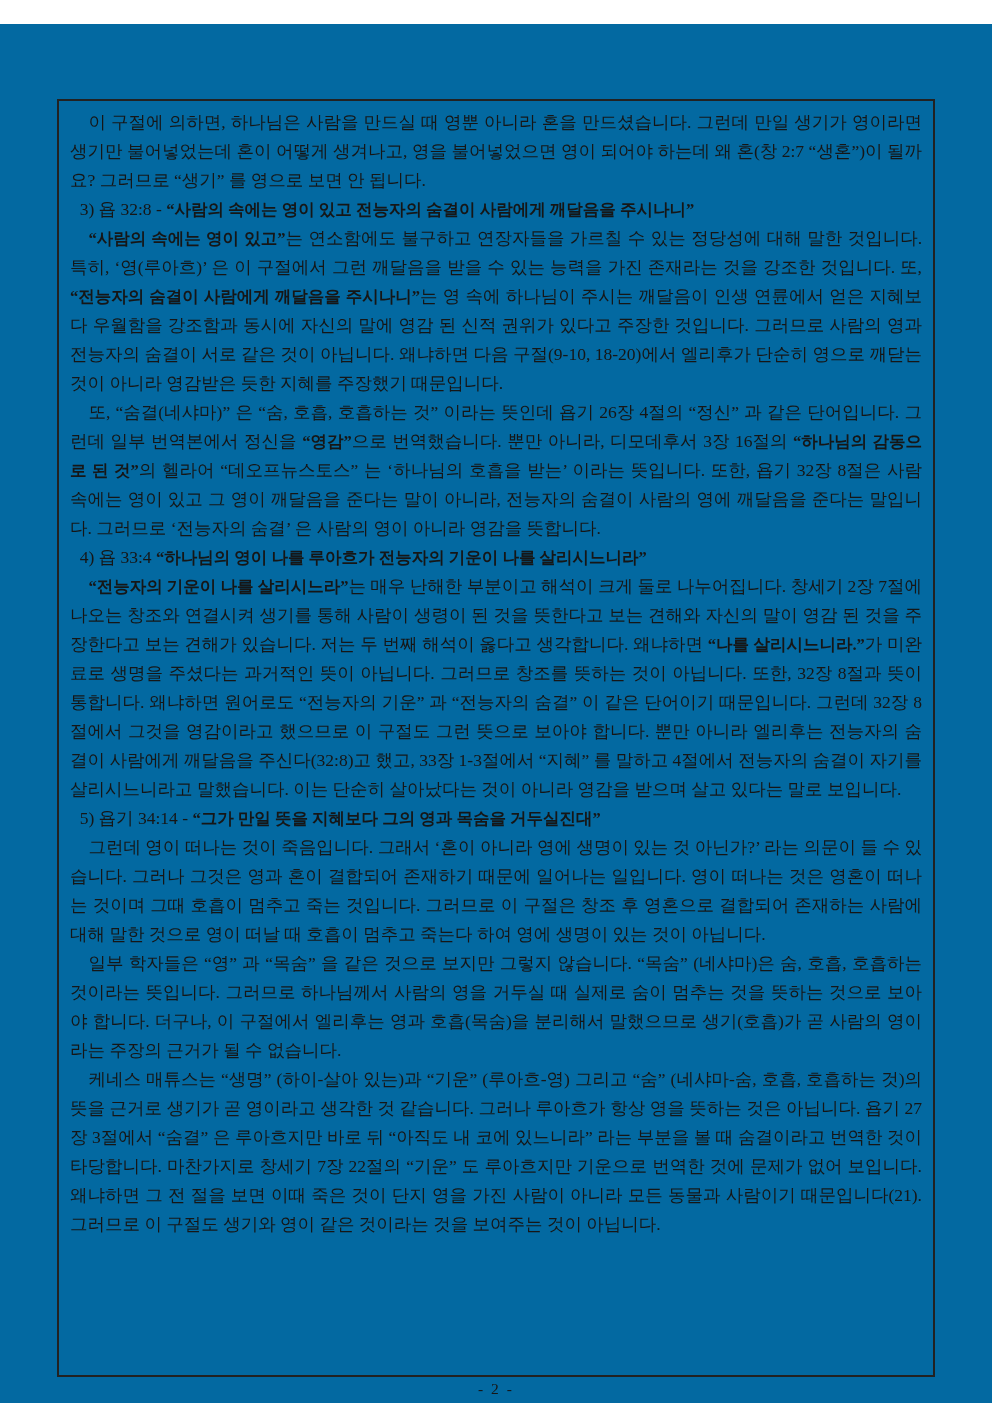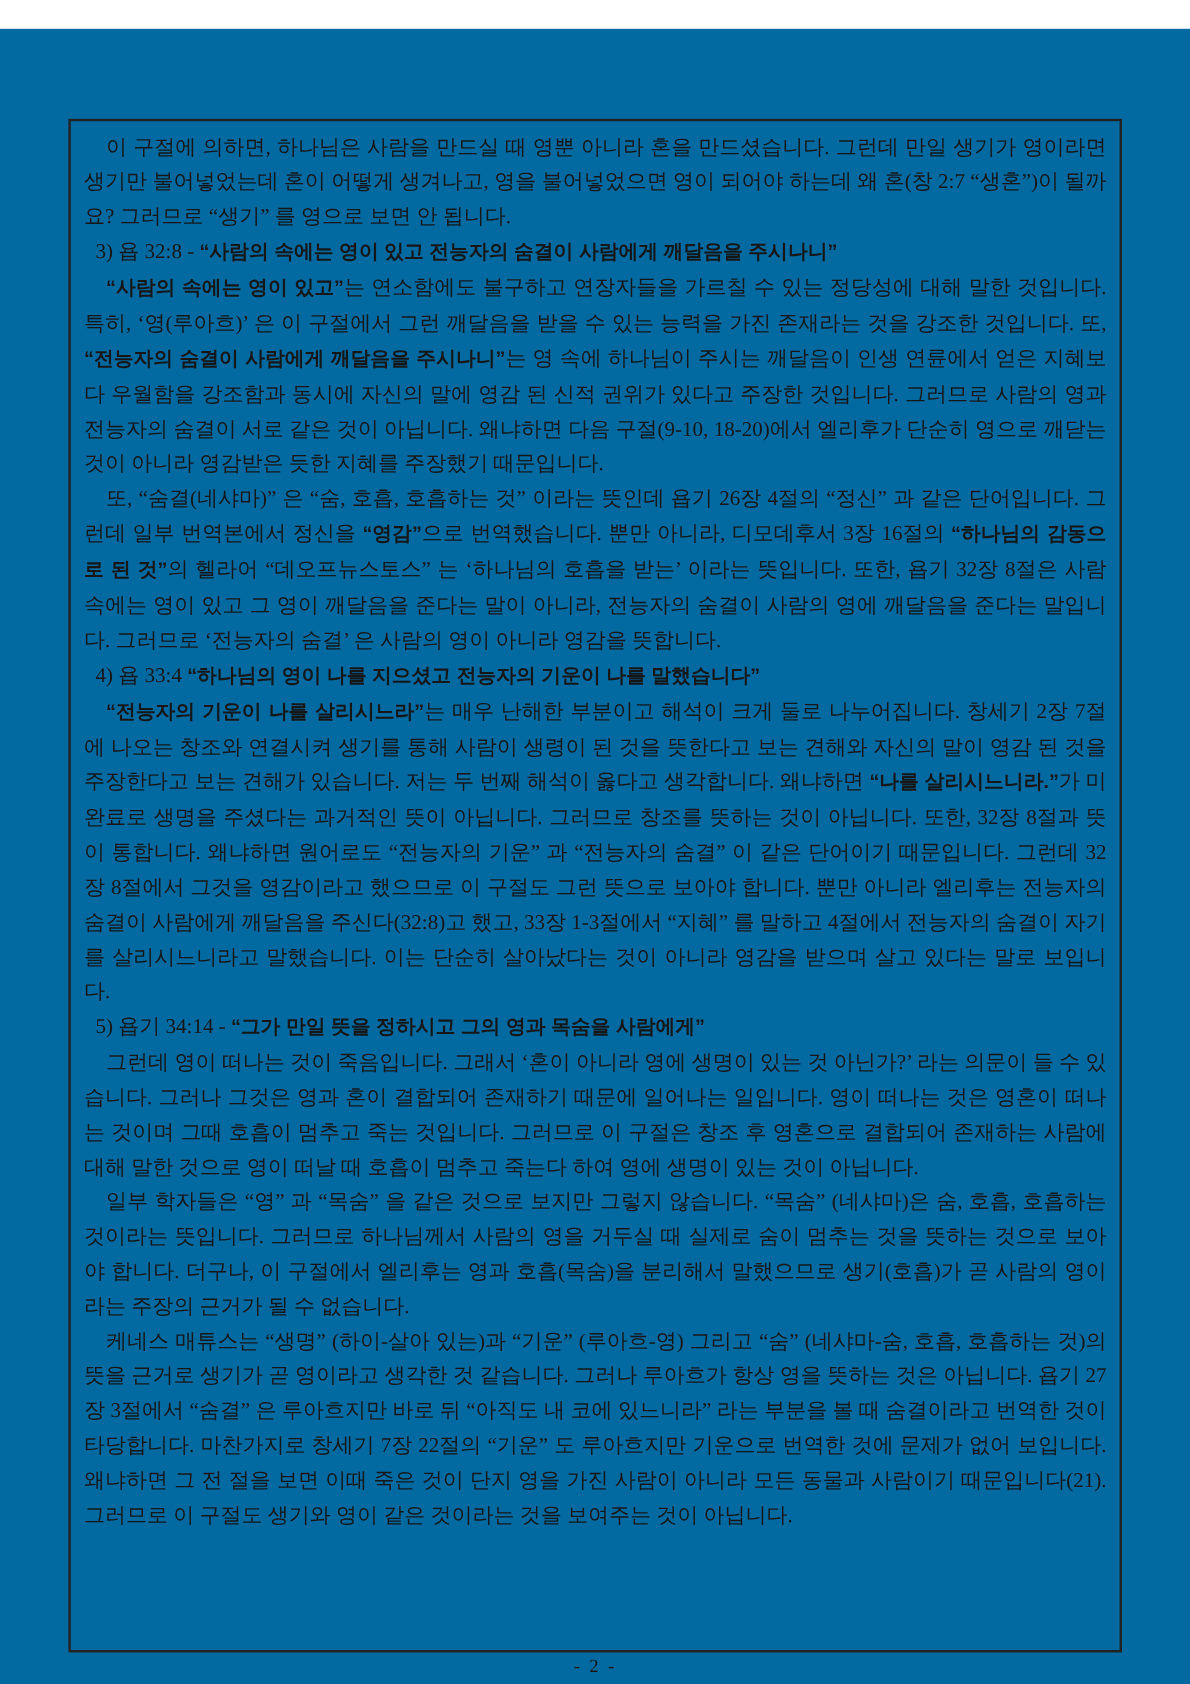--- a/index.html
+++ b/index.html
@@ -42,7 +42,7 @@
   }
   .bold {
     font-weight: 700;
-    font-family: Liberation Sans, sans-serif;
+    font-family: Liberation Serif, serif;
     font-size: 16.5px;
   }
   .footer {

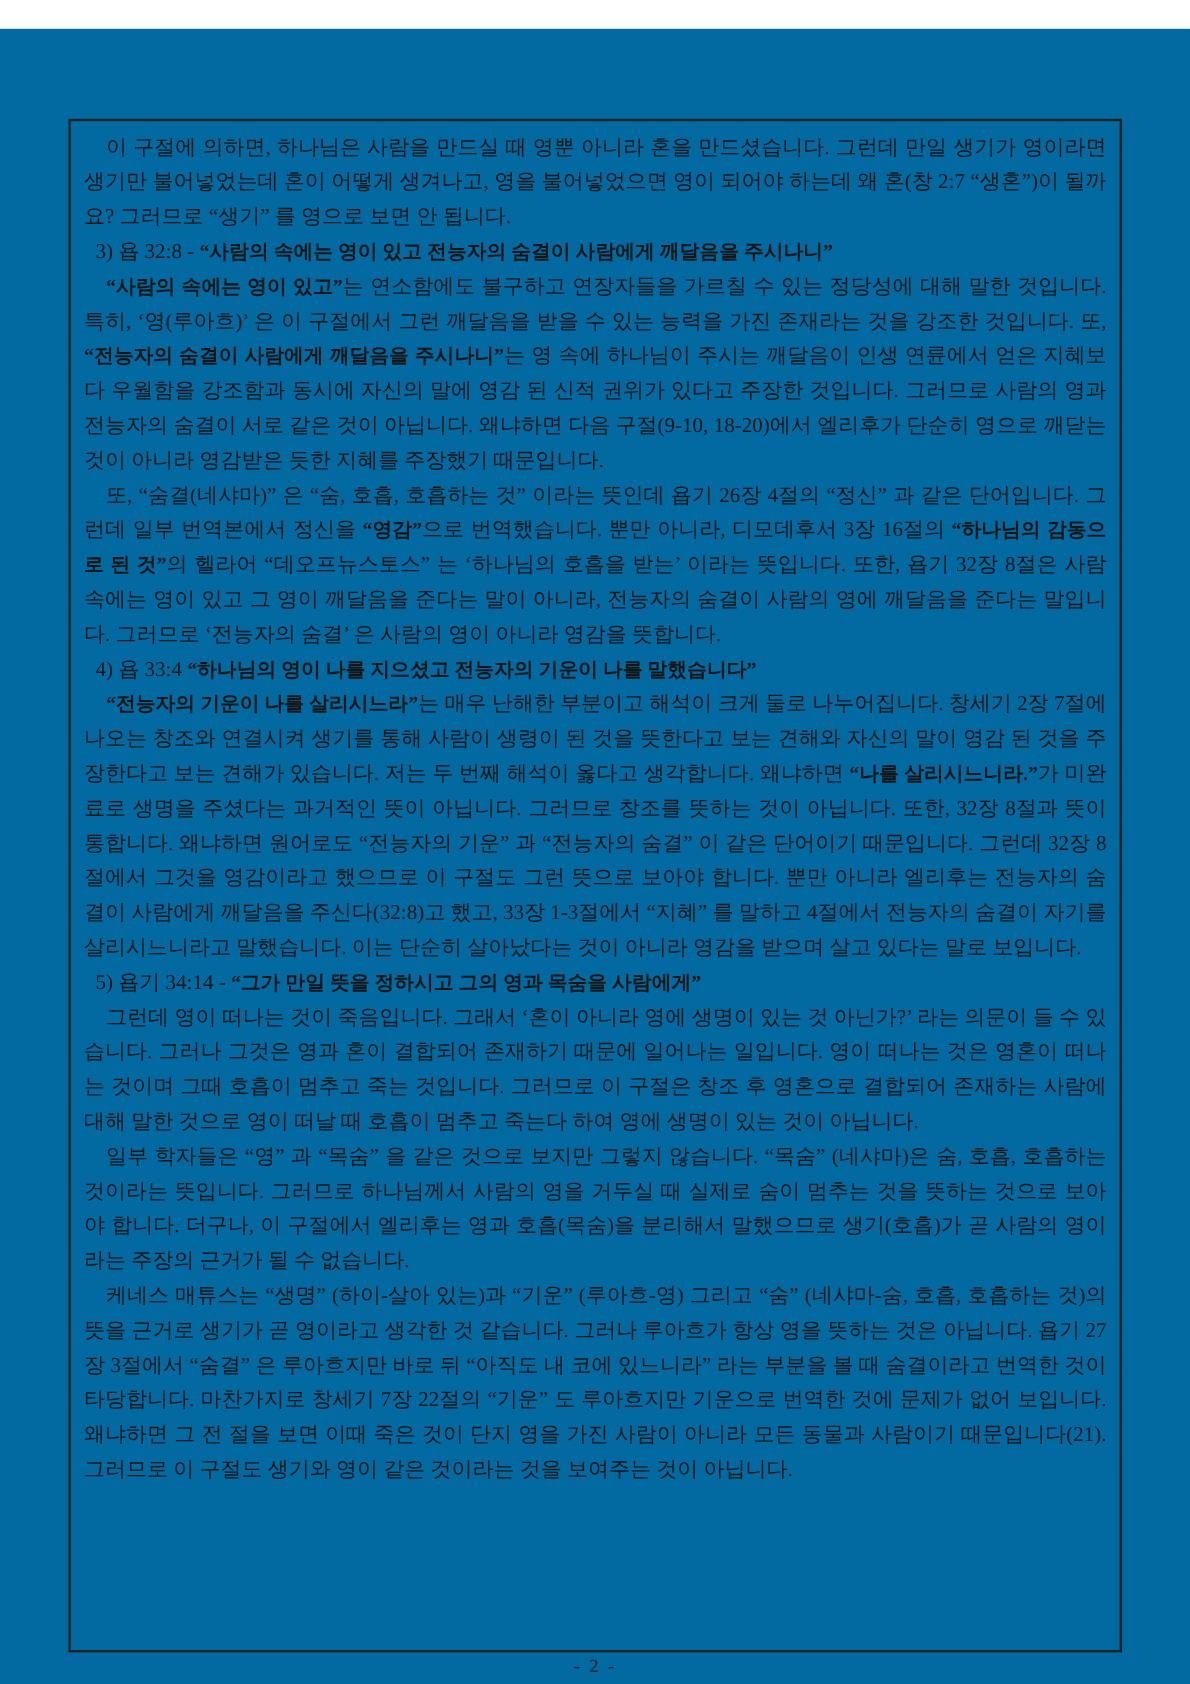--- a/index.html
+++ b/index.html
@@ -65,7 +65,7 @@
     <p class="para heading"><span>3) 욥 32:8 - </span><span class="bold">“사람의 속에는 영이 있고 전능자의 숨결이 사람에게 깨달음을 주시나니”</span></p>
     <p class="para"><span class="bold">“사람의 속에는 영이 있고”</span><span>는 연소함에도 불구하고 연장자들을 가르칠 수 있는 정당성에 대해 말한 것입니다. 특히, ‘영(루아흐)’ 은 이 구절에서 그런 깨달음을 받을 수 있는 능력을 가진 존재라는 것을 강조한 것입니다. 또, </span><span class="bold">“전능자의 숨결이 사람에게 깨달음을 주시나니”</span><span>는 영 속에 하나님이 주시는 깨달음이 인생 연륜에서 얻은 지혜보다 우월함을 강조함과 동시에 자신의 말에 영감 된 신적 권위가 있다고 주장한 것입니다. 그러므로 사람의 영과 전능자의 숨결이 서로 같은 것이 아닙니다. 왜냐하면 다음 구절(9-10, 18-20)에서 엘리후가 단순히 영으로 깨닫는 것이 아니라 영감받은 듯한 지혜를 주장했기 때문입니다.</span></p>
     <p class="para"><span>또, “숨결(네샤마)” 은 “숨, 호흡, 호흡하는 것” 이라는 뜻인데 욥기 26장 4절의 “정신” 과 같은 단어입니다. 그런데 일부 번역본에서 정신을 </span><span class="bold">“영감”</span><span>으로 번역했습니다. 뿐만 아니라, 디모데후서 3장 16절의 </span><span class="bold">“하나님의 감동으로 된 것”</span><span>의 헬라어 “데오프뉴스토스” 는 ‘하나님의 호흡을 받는’ 이라는 뜻입니다. 또한, 욥기 32장 8절은 사람 속에는 영이 있고 그 영이 깨달음을 준다는 말이 아니라, 전능자의 숨결이 사람의 영에 깨달음을 준다는 말입니다. 그러므로 ‘전능자의 숨결’ 은 사람의 영이 아니라 영감을 뜻합니다.</span></p>
-    <p class="para heading"><span>4) 욥 33:4 </span><span class="bold">“하나님의 영이 나를 지으셨고 전능자의 기운이 나를 말했습니다”</span></p>
+    <p class="para heading"><span>4) 욥 33:4 </span><span class="bold">“하나님의 영이 나를 루아흐가 전능자의 기운이 나를 살리시느니라”</span></p>
     <p class="para"><span class="bold">“전능자의 기운이 나를 살리시느라”</span><span>는 매우 난해한 부분이고 해석이 크게 둘로 나누어집니다. 창세기 2장 7절에 나오는 창조와 연결시켜 생기를 통해 사람이 생령이 된 것을 뜻한다고 보는 견해와 자신의 말이 영감 된 것을 주장한다고 보는 견해가 있습니다. 저는 두 번째 해석이 옳다고 생각합니다. 왜냐하면 </span><span class="bold">“나를 살리시느니라.”</span><span>가 미완료로 생명을 주셨다는 과거적인 뜻이 아닙니다. 그러므로 창조를 뜻하는 것이 아닙니다. 또한, 32장 8절과 뜻이 통합니다. 왜냐하면 원어로도 “전능자의 기운” 과 “전능자의 숨결” 이 같은 단어이기 때문입니다. 그런데 32장 8절에서 그것을 영감이라고 했으므로 이 구절도 그런 뜻으로 보아야 합니다. 뿐만 아니라 엘리후는 전능자의 숨결이 사람에게 깨달음을 주신다(32:8)고 했고, 33장 1-3절에서 “지혜” 를 말하고 4절에서 전능자의 숨결이 자기를 살리시느니라고 말했습니다. 이는 단순히 살아났다는 것이 아니라 영감을 받으며 살고 있다는 말로 보입니다.</span></p>
     <p class="para heading"><span>5) 욥기 34:14 - </span><span class="bold">“그가 만일 뜻을 정하시고 그의 영과 목숨을 사람에게”</span></p>
     <p class="para"><span>그런데 영이 떠나는 것이 죽음입니다. 그래서 ‘혼이 아니라 영에 생명이 있는 것 아닌가?’ 라는 의문이 들 수 있습니다. 그러나 그것은 영과 혼이 결합되어 존재하기 때문에 일어나는 일입니다. 영이 떠나는 것은 영혼이 떠나는 것이며 그때 호흡이 멈추고 죽는 것입니다. 그러므로 이 구절은 창조 후 영혼으로 결합되어 존재하는 사람에 대해 말한 것으로 영이 떠날 때 호흡이 멈추고 죽는다 하여 영에 생명이 있는 것이 아닙니다.</span></p>

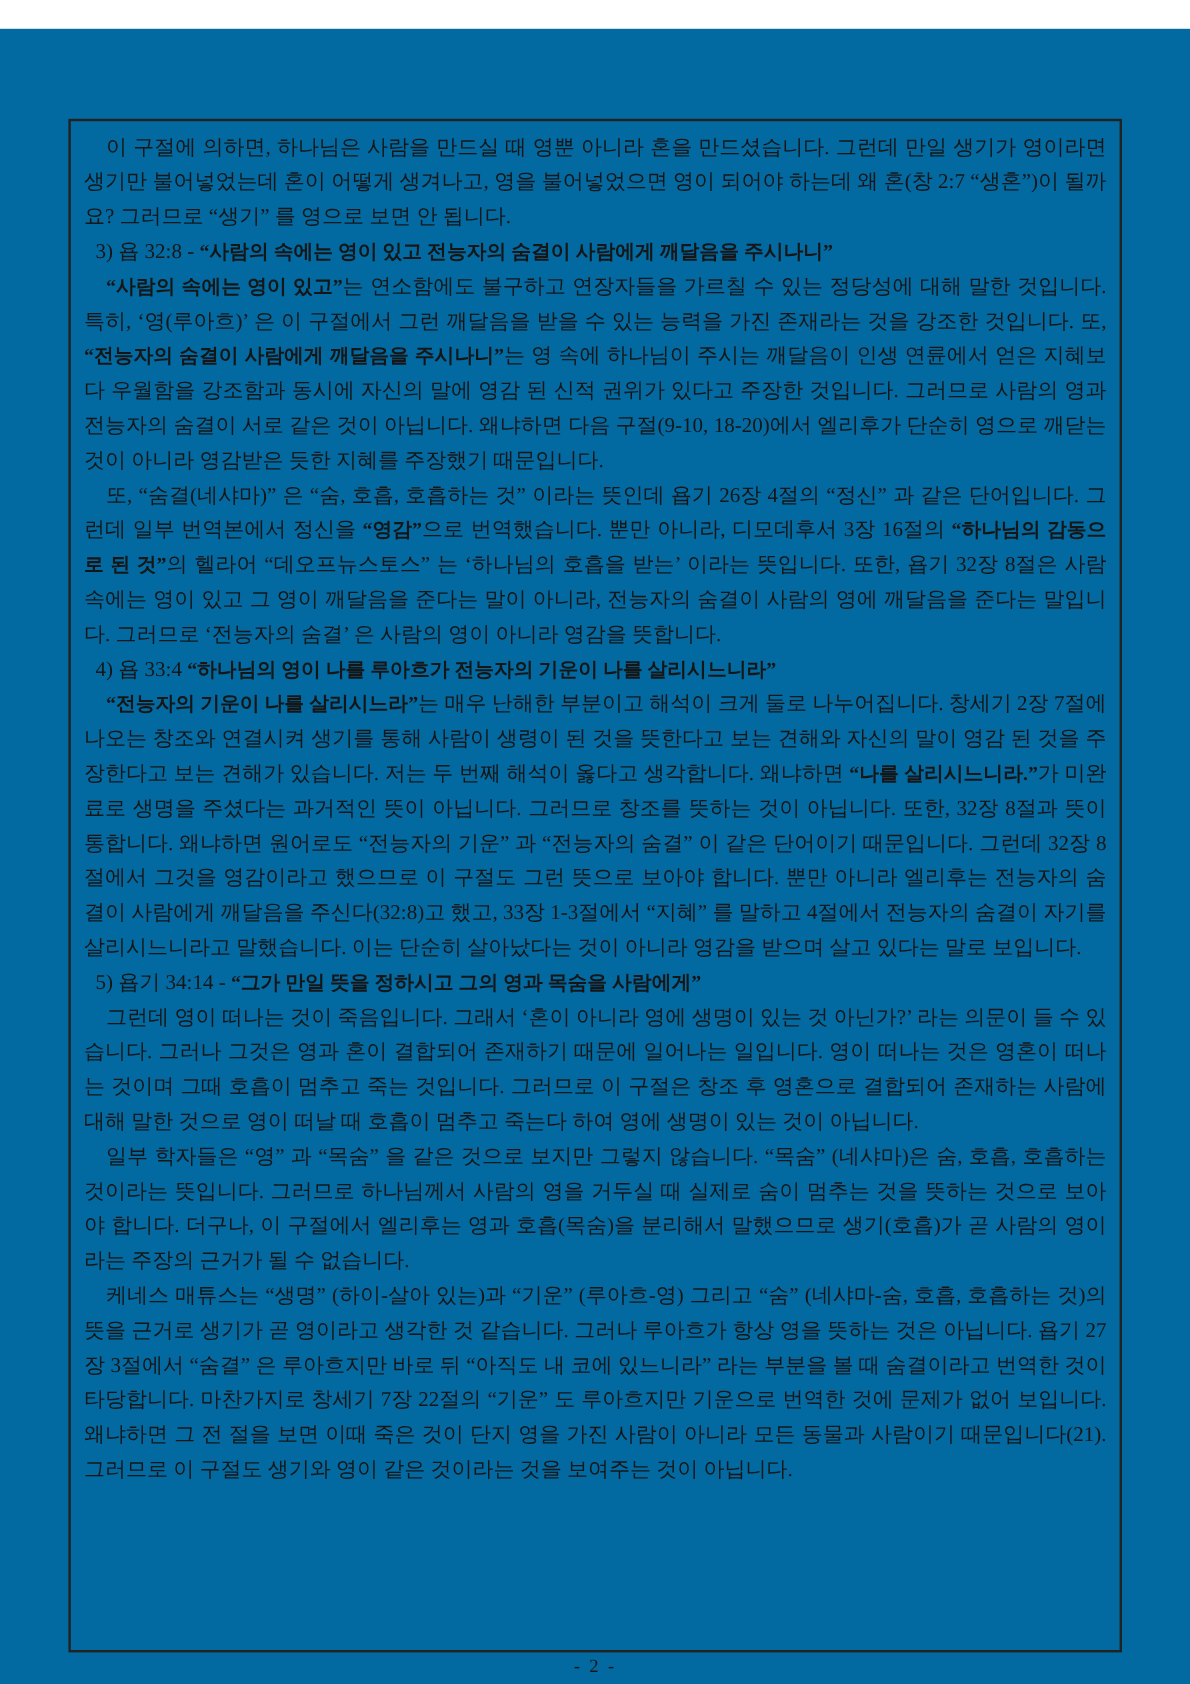--- a/index.html
+++ b/index.html
@@ -67,7 +67,7 @@
     <p class="para"><span>또, “숨결(네샤마)” 은 “숨, 호흡, 호흡하는 것” 이라는 뜻인데 욥기 26장 4절의 “정신” 과 같은 단어입니다. 그런데 일부 번역본에서 정신을 </span><span class="bold">“영감”</span><span>으로 번역했습니다. 뿐만 아니라, 디모데후서 3장 16절의 </span><span class="bold">“하나님의 감동으로 된 것”</span><span>의 헬라어 “데오프뉴스토스” 는 ‘하나님의 호흡을 받는’ 이라는 뜻입니다. 또한, 욥기 32장 8절은 사람 속에는 영이 있고 그 영이 깨달음을 준다는 말이 아니라, 전능자의 숨결이 사람의 영에 깨달음을 준다는 말입니다. 그러므로 ‘전능자의 숨결’ 은 사람의 영이 아니라 영감을 뜻합니다.</span></p>
     <p class="para heading"><span>4) 욥 33:4 </span><span class="bold">“하나님의 영이 나를 루아흐가 전능자의 기운이 나를 살리시느니라”</span></p>
     <p class="para"><span class="bold">“전능자의 기운이 나를 살리시느라”</span><span>는 매우 난해한 부분이고 해석이 크게 둘로 나누어집니다. 창세기 2장 7절에 나오는 창조와 연결시켜 생기를 통해 사람이 생령이 된 것을 뜻한다고 보는 견해와 자신의 말이 영감 된 것을 주장한다고 보는 견해가 있습니다. 저는 두 번째 해석이 옳다고 생각합니다. 왜냐하면 </span><span class="bold">“나를 살리시느니라.”</span><span>가 미완료로 생명을 주셨다는 과거적인 뜻이 아닙니다. 그러므로 창조를 뜻하는 것이 아닙니다. 또한, 32장 8절과 뜻이 통합니다. 왜냐하면 원어로도 “전능자의 기운” 과 “전능자의 숨결” 이 같은 단어이기 때문입니다. 그런데 32장 8절에서 그것을 영감이라고 했으므로 이 구절도 그런 뜻으로 보아야 합니다. 뿐만 아니라 엘리후는 전능자의 숨결이 사람에게 깨달음을 주신다(32:8)고 했고, 33장 1-3절에서 “지혜” 를 말하고 4절에서 전능자의 숨결이 자기를 살리시느니라고 말했습니다. 이는 단순히 살아났다는 것이 아니라 영감을 받으며 살고 있다는 말로 보입니다.</span></p>
-    <p class="para heading"><span>5) 욥기 34:14 - </span><span class="bold">“그가 만일 뜻을 정하시고 그의 영과 목숨을 사람에게”</span></p>
+    <p class="para heading"><span>5) 욥기 34:14 - </span><span class="bold">“그가 만일 뜻을 지혜보다 그의 영과 목숨을 거두실진대”</span></p>
     <p class="para"><span>그런데 영이 떠나는 것이 죽음입니다. 그래서 ‘혼이 아니라 영에 생명이 있는 것 아닌가?’ 라는 의문이 들 수 있습니다. 그러나 그것은 영과 혼이 결합되어 존재하기 때문에 일어나는 일입니다. 영이 떠나는 것은 영혼이 떠나는 것이며 그때 호흡이 멈추고 죽는 것입니다. 그러므로 이 구절은 창조 후 영혼으로 결합되어 존재하는 사람에 대해 말한 것으로 영이 떠날 때 호흡이 멈추고 죽는다 하여 영에 생명이 있는 것이 아닙니다.</span></p>
     <p class="para"><span>일부 학자들은 “영” 과 “목숨” 을 같은 것으로 보지만 그렇지 않습니다. “목숨” (네샤마)은 숨, 호흡, 호흡하는 것이라는 뜻입니다. 그러므로 하나님께서 사람의 영을 거두실 때 실제로 숨이 멈추는 것을 뜻하는 것으로 보아야 합니다. 더구나, 이 구절에서 엘리후는 영과 호흡(목숨)을 분리해서 말했으므로 생기(호흡)가 곧 사람의 영이라는 주장의 근거가 될 수 없습니다.</span></p>
     <p class="para"><span>케네스 매튜스는 “생명” (하이-살아 있는)과 “기운” (루아흐-영) 그리고 “숨” (네샤마-숨, 호흡, 호흡하는 것)의 뜻을 근거로 생기가 곧 영이라고 생각한 것 같습니다. 그러나 루아흐가 항상 영을 뜻하는 것은 아닙니다. 욥기 27장 3절에서 “숨결” 은 루아흐지만 바로 뒤 “아직도 내 코에 있느니라” 라는 부분을 볼 때 숨결이라고 번역한 것이 타당합니다. 마찬가지로 창세기 7장 22절의 “기운” 도 루아흐지만 기운으로 번역한 것에 문제가 없어 보입니다. 왜냐하면 그 전 절을 보면 이때 죽은 것이 단지 영을 가진 사람이 아니라 모든 동물과 사람이기 때문입니다(21). 그러므로 이 구절도 생기와 영이 같은 것이라는 것을 보여주는 것이 아닙니다.</span></p>

